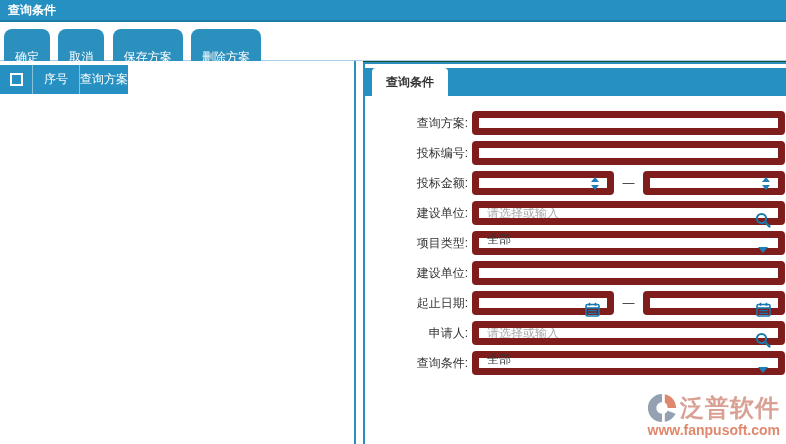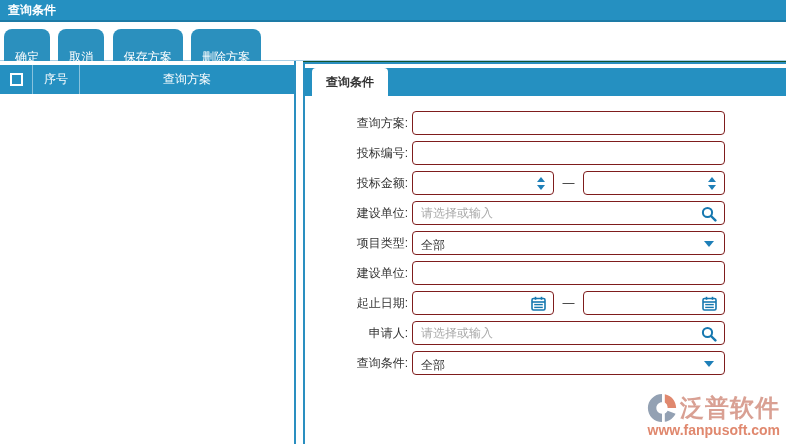--- a/index.html
+++ b/index.html
@@ -29,8 +29,8 @@
 
   
   .left-panel {
-    width:296px; flex:0 0 auto; border-right:2px solid #2a8fc0;
-    display:flex; flex-direction:column; padding-top:4px; background:#fff;
+    width:356px; flex:0 0 auto; border-right:2px solid #2a8fc0;
+    display:flex; flex-direction:row; padding-top:4px; background:#fff;
   }
   .grid-header { height:29px; background:#2590c1; display:flex; align-items:center; color:#fff; }
   .gh-cell { display:flex; align-items:center; justify-content:center; height:100%; }

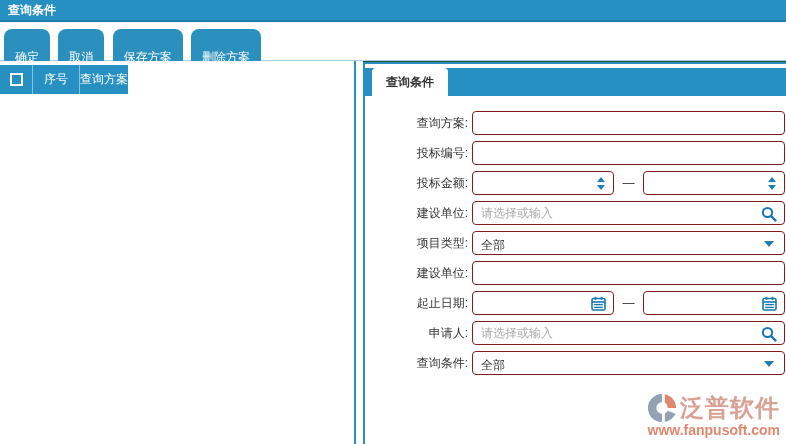--- a/index.html
+++ b/index.html
@@ -60,7 +60,7 @@
   .fctrl { margin-left:4px; width:313px; flex:0 0 auto; display:flex; align-items:center; }
 
   .ibox {
-    position:relative; height:24px; border:1px solid #7f1d1d; border-radius:4px;
+    position:relative; height:24px; border:7px solid #7f1d1d; border-radius:4px;
     background:#fff; display:flex; align-items:center; width:100%;
   }
   .ibox input {

